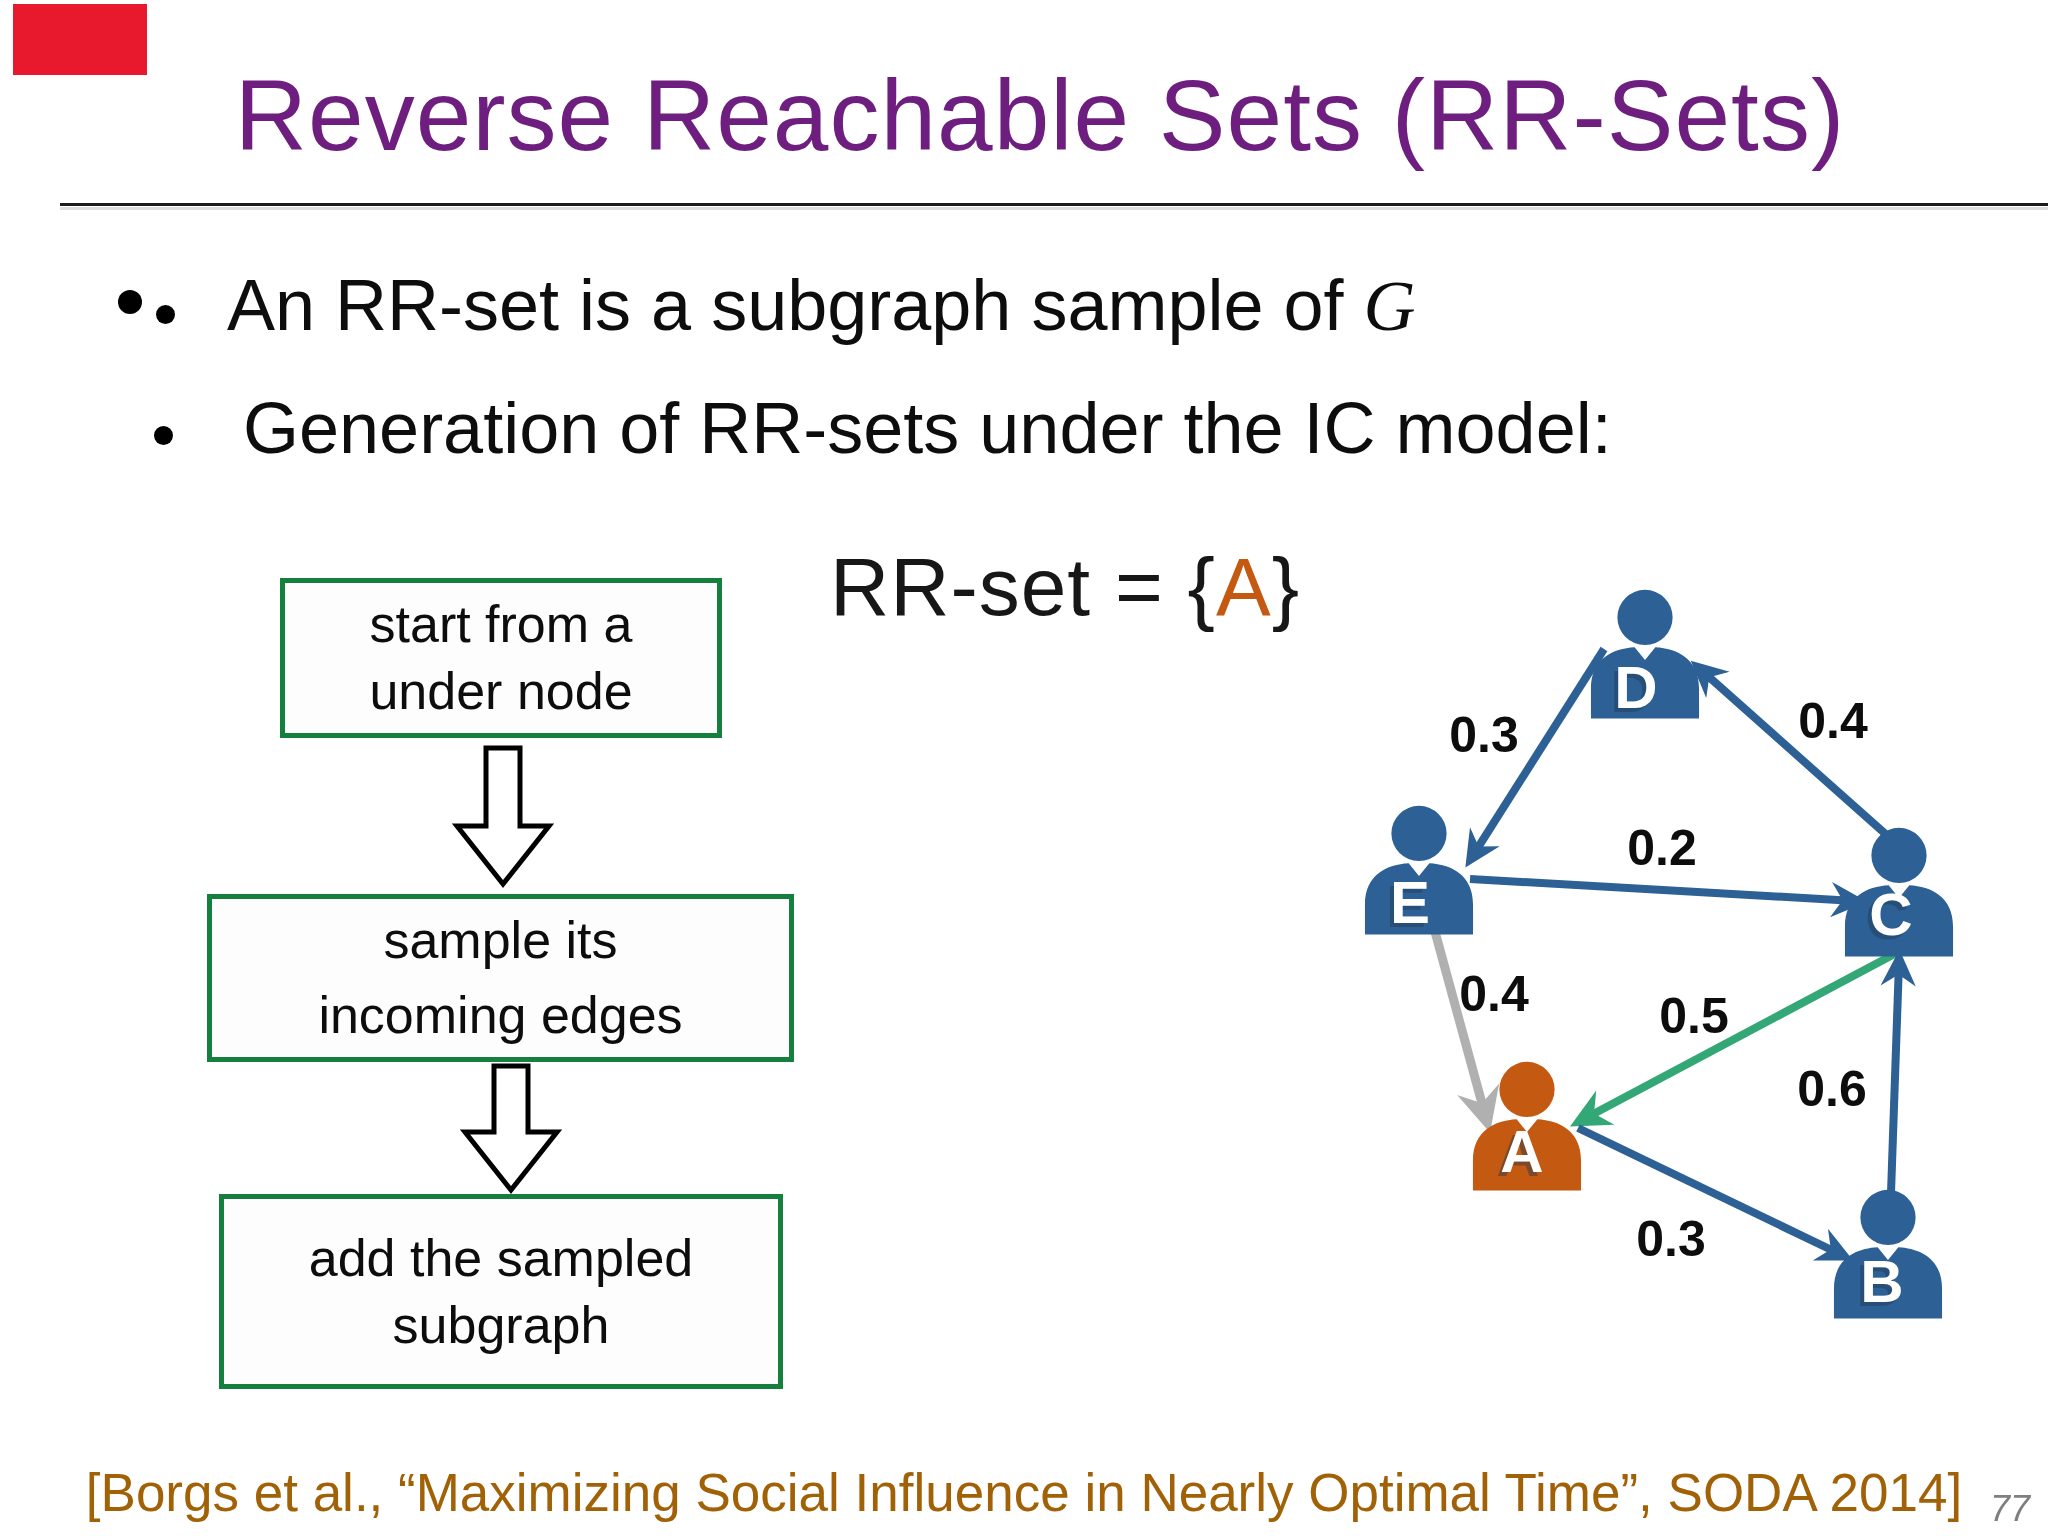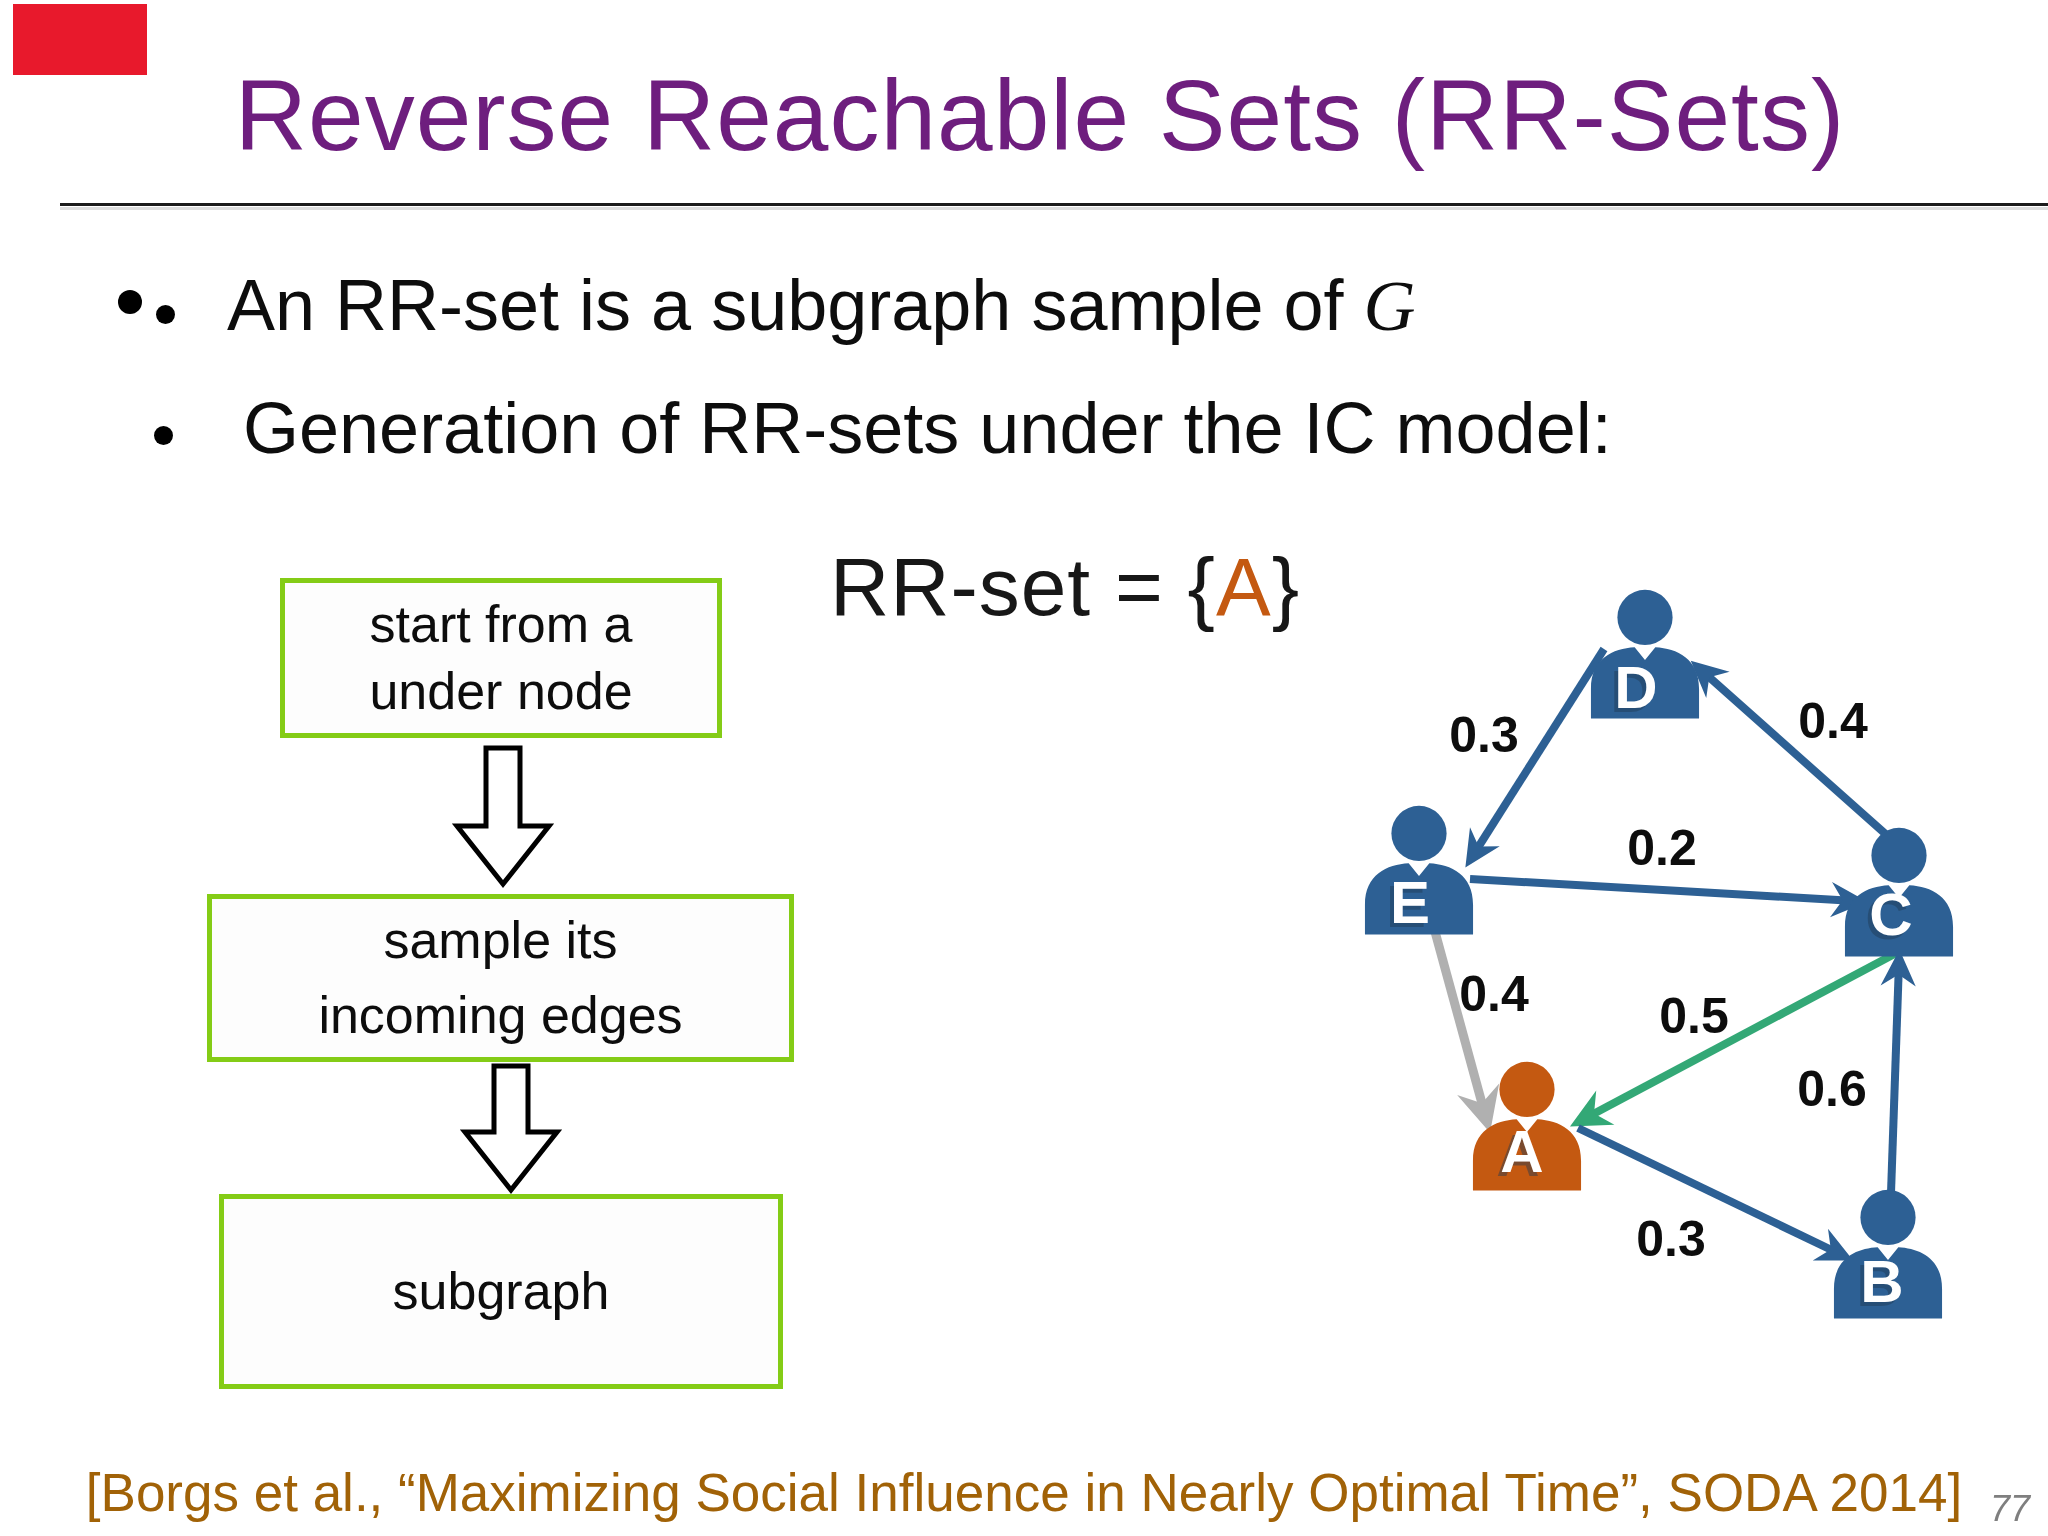--- a/index.html
+++ b/index.html
@@ -49,7 +49,7 @@
   .math-g { font-family:"Liberation Serif", serif; font-style:italic; }
 
   .flow-box {
-    border:5px solid #84cc16;
+    border:5px solid #15803d;
     background:#fdfdfd;
     display:flex; flex-direction:column;
     align-items:center; justify-content:center;

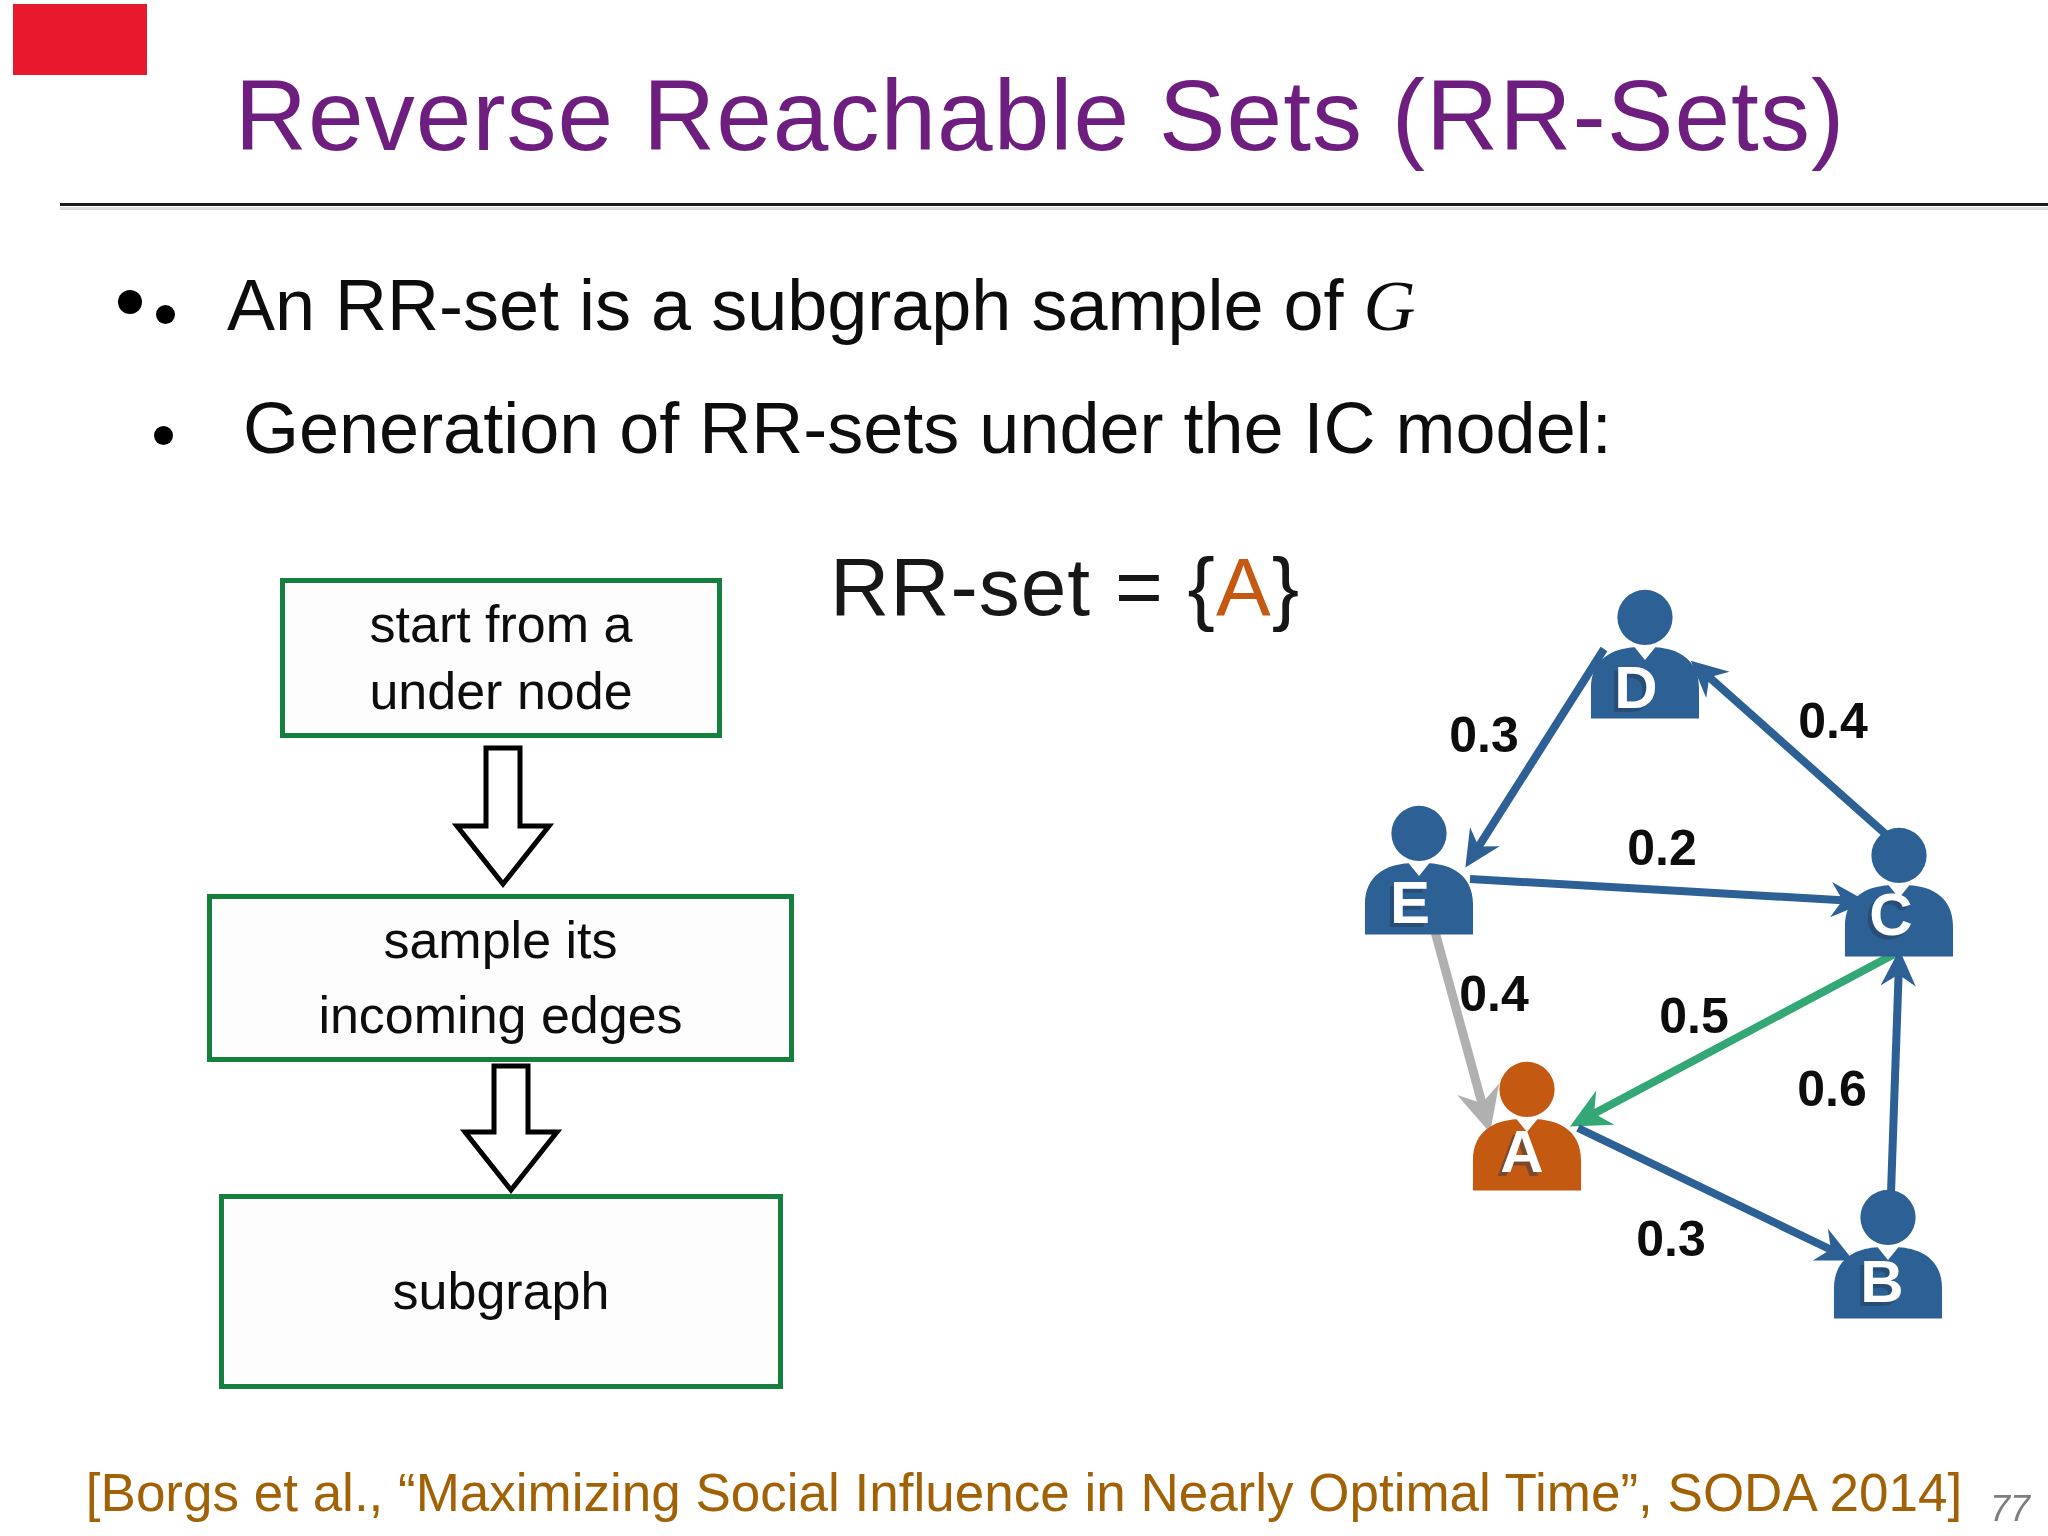--- a/index.html
+++ b/index.html
@@ -123,6 +123,7 @@
   <span>incoming edges</span>
 </div>
 <div class="abs flow-box flow-box-3">
+  <span>add the sampled</span>
   <span>subgraph</span>
 </div>
 

